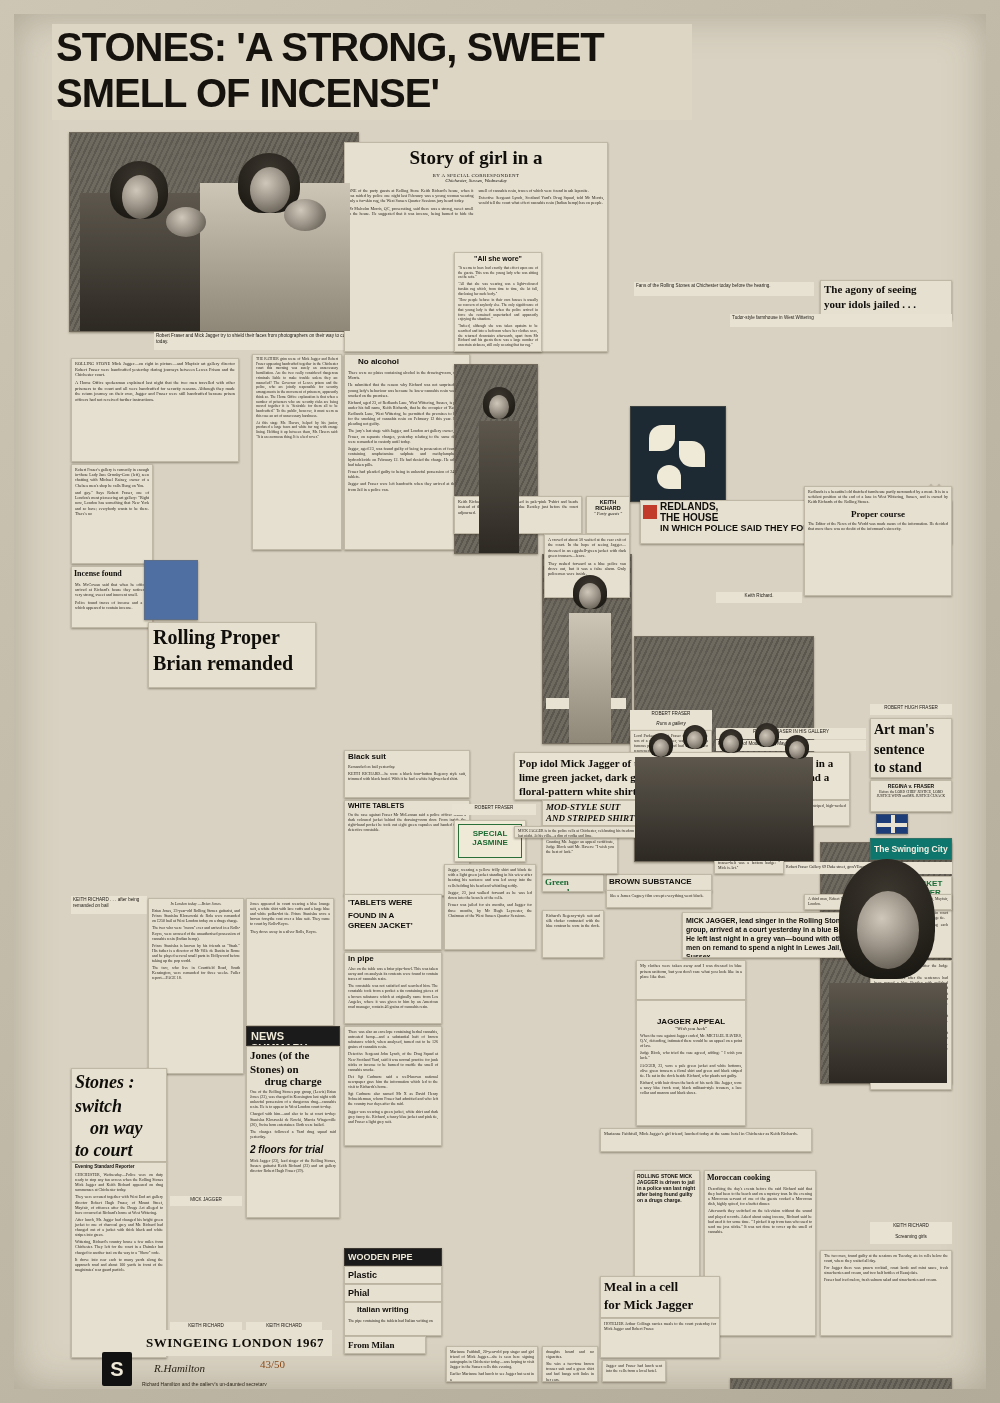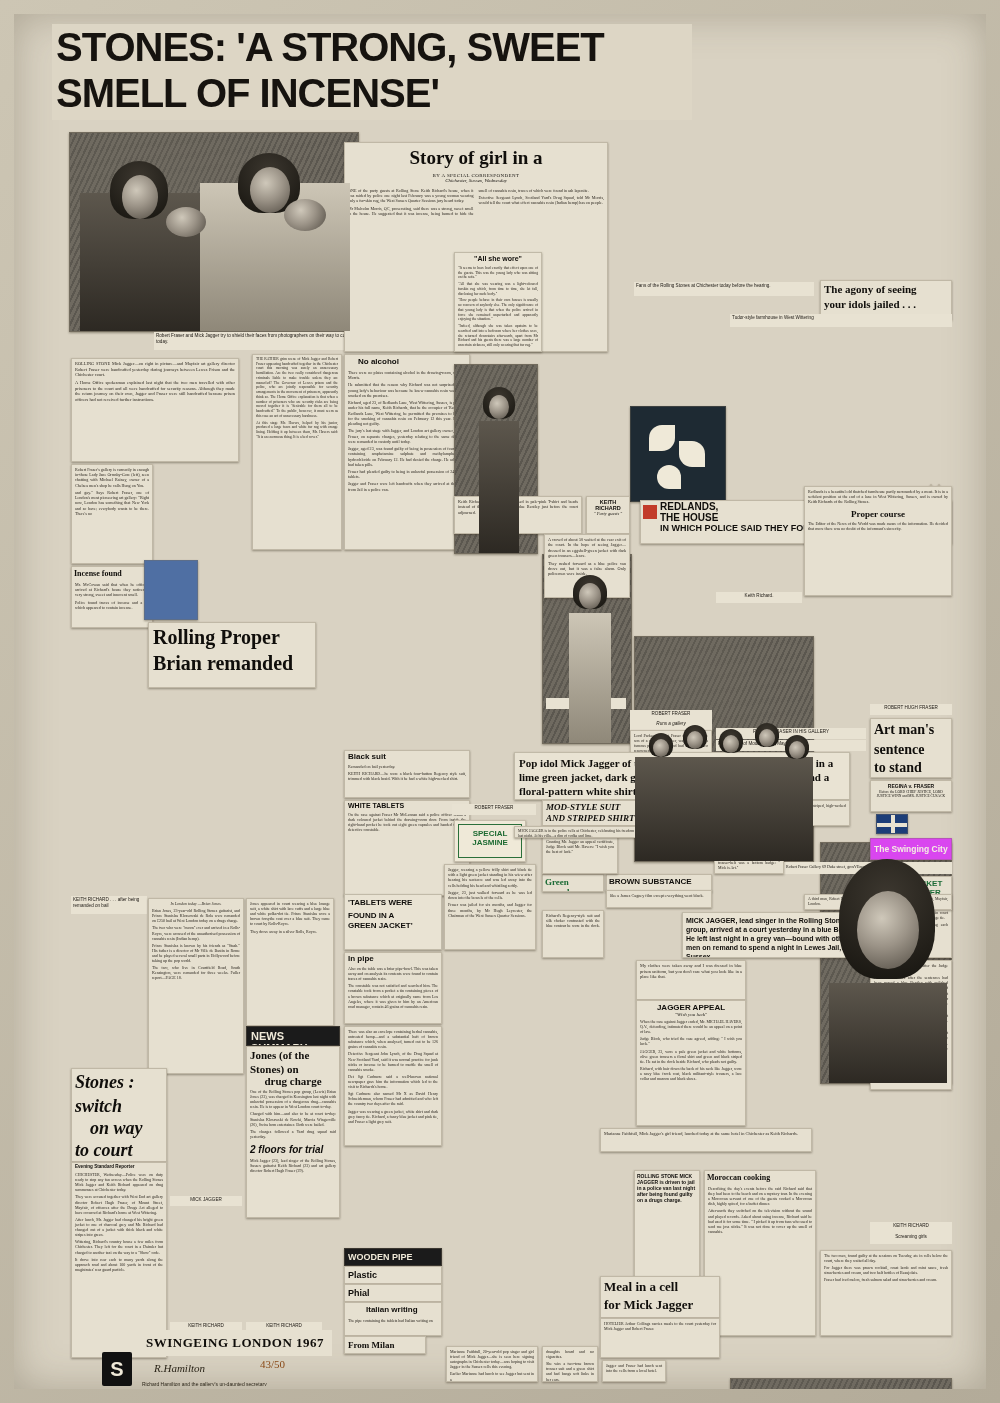--- a/index.html
+++ b/index.html
@@ -431,7 +431,7 @@
     <div style="position:absolute;left:14px;top:0;width:4px;height:20px;background:#e8e2d2;"></div>
   </div>
 
-  <div class="clip" style="left:856px;top:824px;width:82px;height:22px;background:#d946ef;">
+  <div class="clip" style="left:856px;top:824px;width:82px;height:22px;background:#0f766e;">
     <div class="hdline" style="color:#f4efe2;font-size:8.5px;padding:5px 3px;">The Swinging City</div>
   </div>
   <div class="clip noborder" style="left:770px;top:848px;width:168px;height:12px;background:#e8e2d2;font-size:4px;padding:2px;">Robert Fraser Gallery 69 Duke street, grosVEnor Square, london w1.</div>

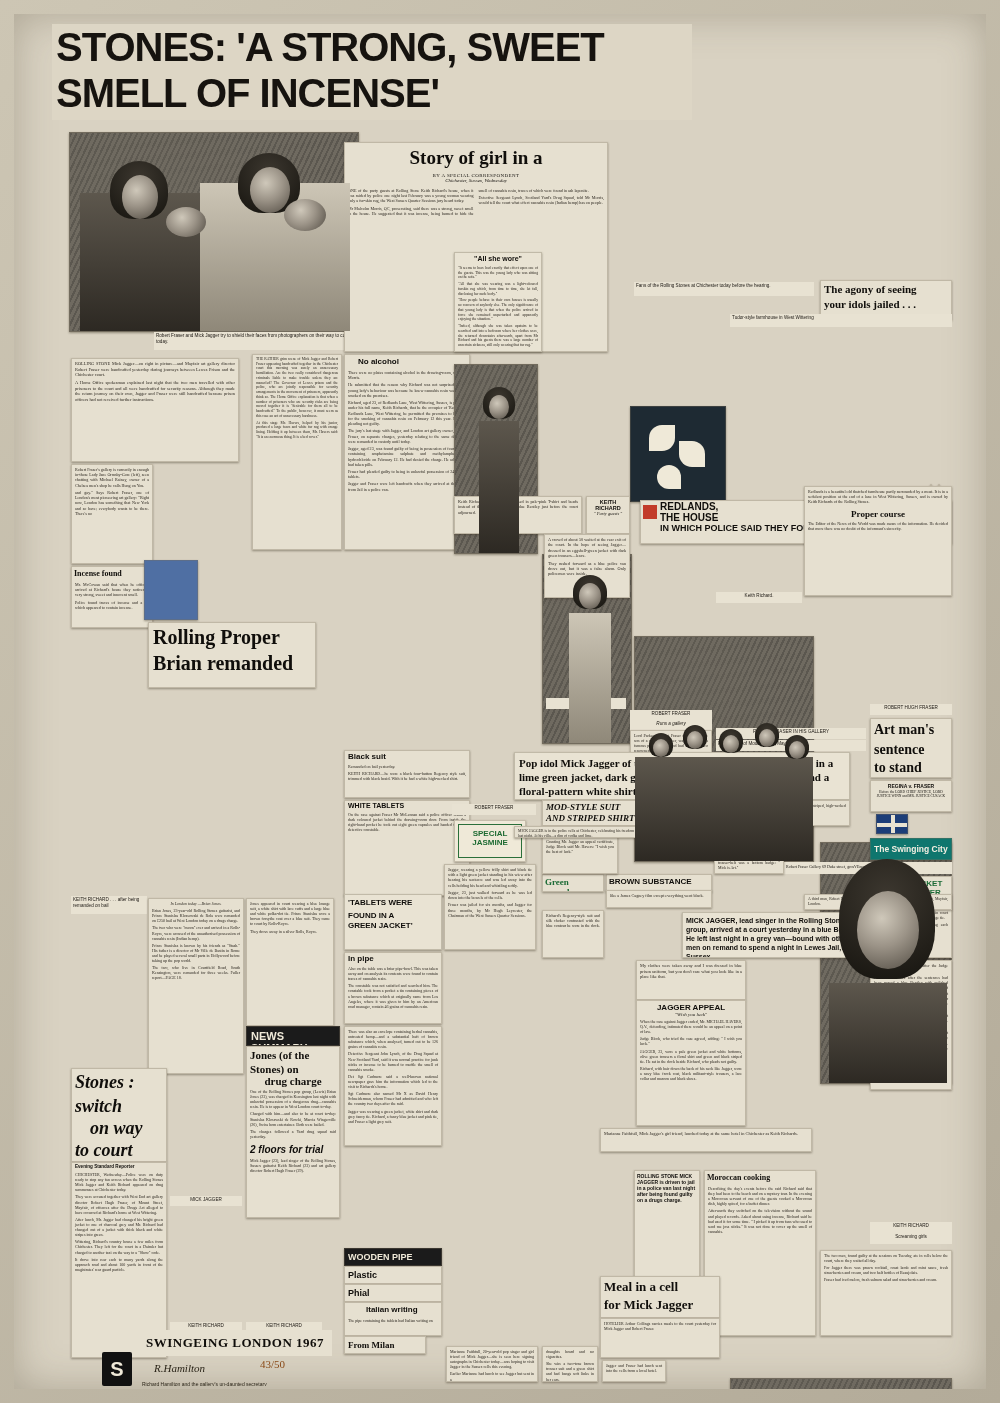--- a/index.html
+++ b/index.html
@@ -506,7 +506,7 @@
   </div>
 
   <div class="clip" style="left:622px;top:986px;width:110px;height:126px;">
-    <div class="hdline center" style="font-size:8px;padding-top:2px;">JAGGER APPEAL</div>
+    <div class="hdline center" style="font-size:8px;padding-top:16px;">JAGGER APPEAL</div>
     <div class="center" style="font-size:5px;font-style:italic;">"Wish you luck"</div>
     <div class="txt" style="font-size:4px;">
       <p>When the case against Jagger ended, Mr. MICHAEL HAVERS, Q.V., defending, intimated there would be an appeal on a point of law.</p>

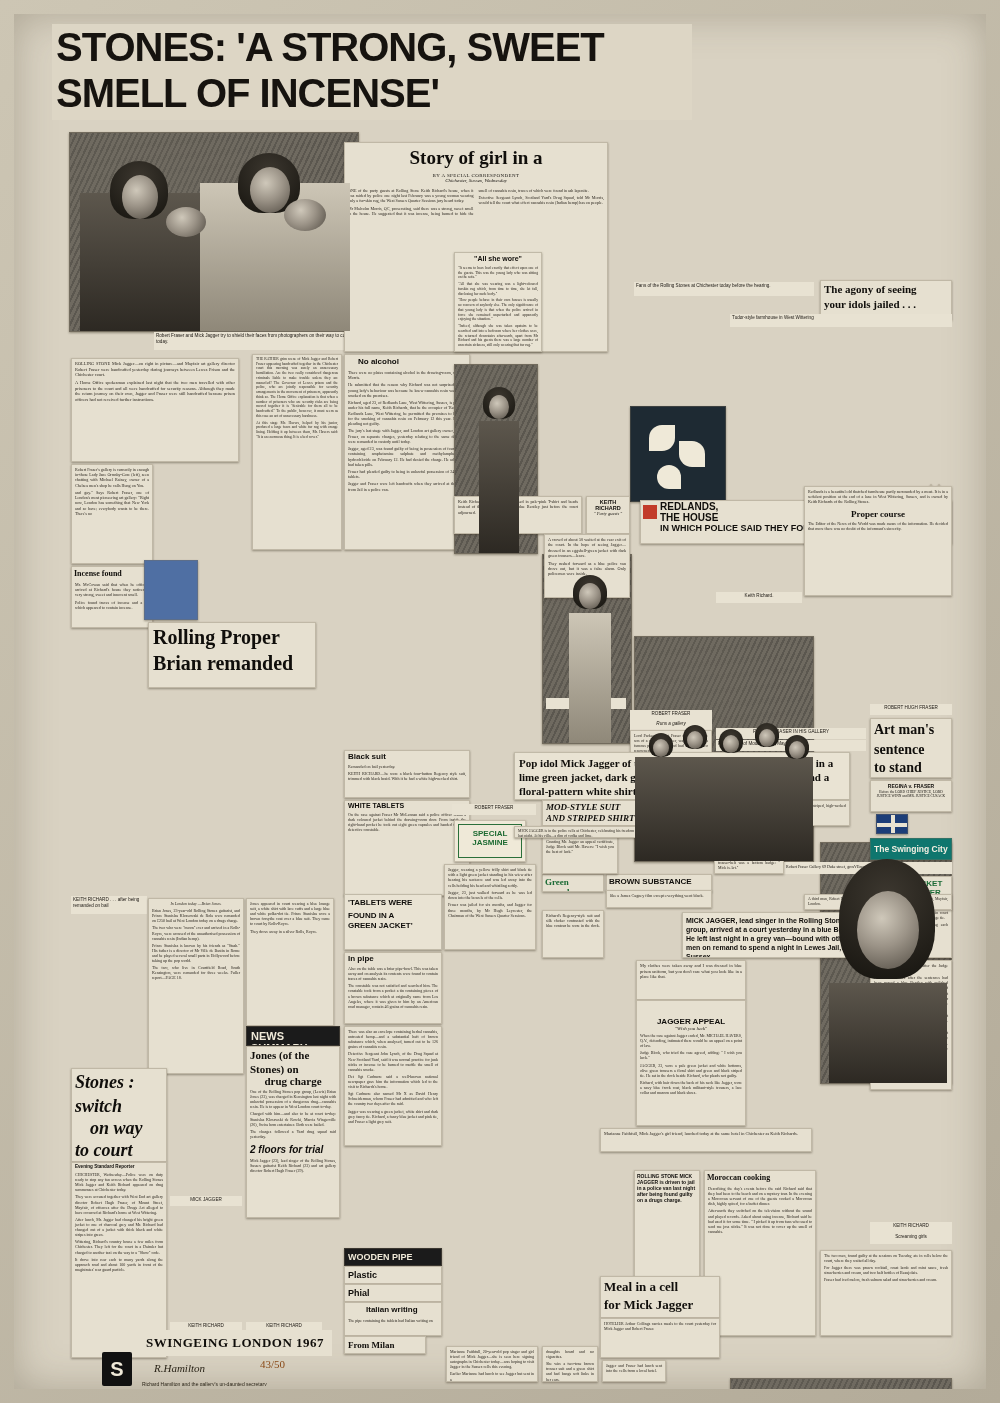--- a/index.html
+++ b/index.html
@@ -388,7 +388,7 @@
     <div class="hdline" style="font-size:9px;padding:3px;">Phial</div>
   </div>
   <div class="clip" style="left:330px;top:1288px;width:98px;height:34px;">
-    <div class="hdline" style="font-size:8px;padding:2px 21px;">Italian writing</div>
+    <div class="hdline" style="font-size:8px;padding:2px 12px;">Italian writing</div>
     <div class="txt" style="font-size:4px;">
           <p>The pipe containing the tablets had Italian writing on</p>
         </div>

